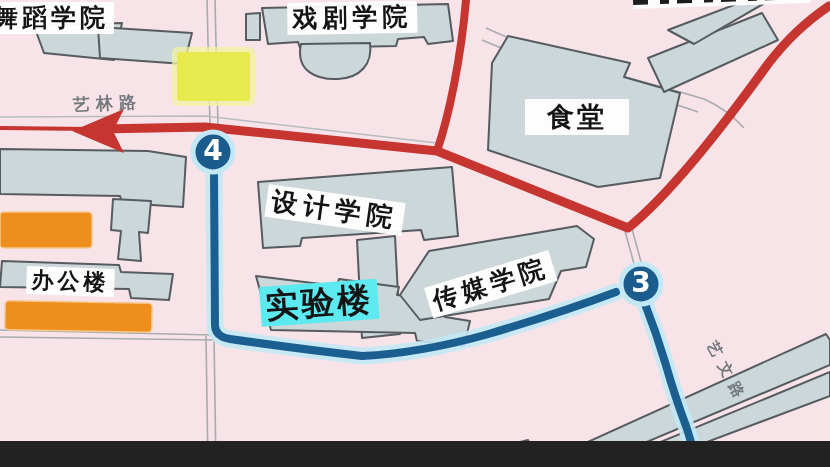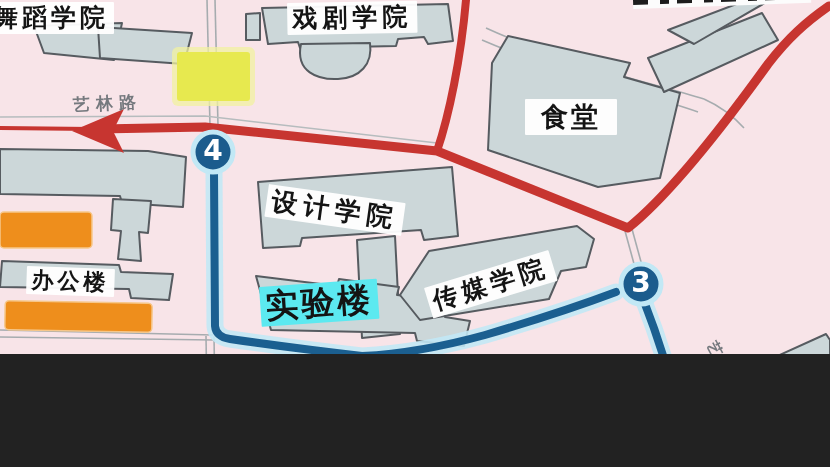--- a/index.html
+++ b/index.html
@@ -4,7 +4,7 @@
 <style>
   html,body{margin:0;padding:0;background:#222;}
   #stage{
-    position:relative;width:830px;height:354px;overflow:hidden;
+    position:relative;width:830px;height:441px;overflow:hidden;
     background:#f8e4e8;
     font-family:"DejaVu Sans",sans-serif;
   }

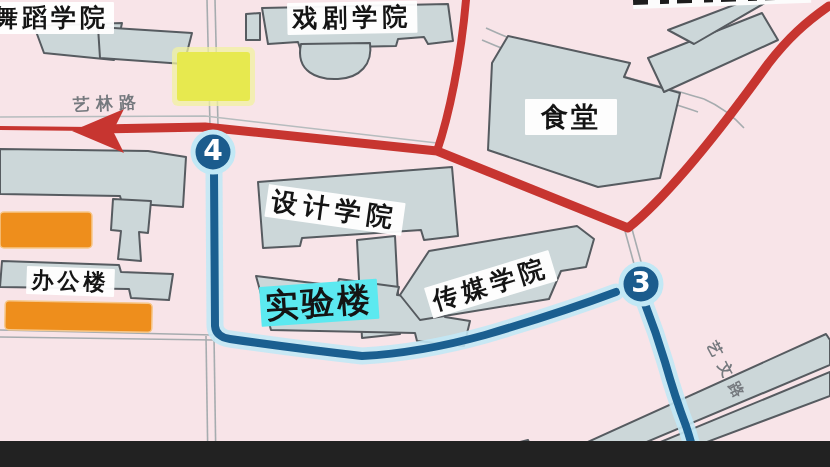--- a/index.html
+++ b/index.html
@@ -34,7 +34,7 @@
   }
   .lbl-dance{left:-12px;top:2px;font-size:25px;letter-spacing:4px;}
   .lbl-drama{left:287px;top:3px;font-size:25px;letter-spacing:5px;transform:rotate(-1deg);}
-  .lbl-canteen{left:525px;top:99px;font-size:27px;letter-spacing:3px;padding:3px 16px;}
+  .lbl-canteen{left:525px;top:99px;font-size:27px;letter-spacing:3px;padding:3px 22px;}
   .lbl-design{left:269px;top:184px;font-size:26px;letter-spacing:6px;transform:rotate(8deg);}
   .lbl-media{left:424px;top:288px;font-size:25px;letter-spacing:5px;transform:rotate(-17deg);}
   .lbl-lab{left:259px;top:287px;font-size:33px;letter-spacing:3px;background:#5ce9f0;padding:2px 5px;transform:rotate(-4deg);}

